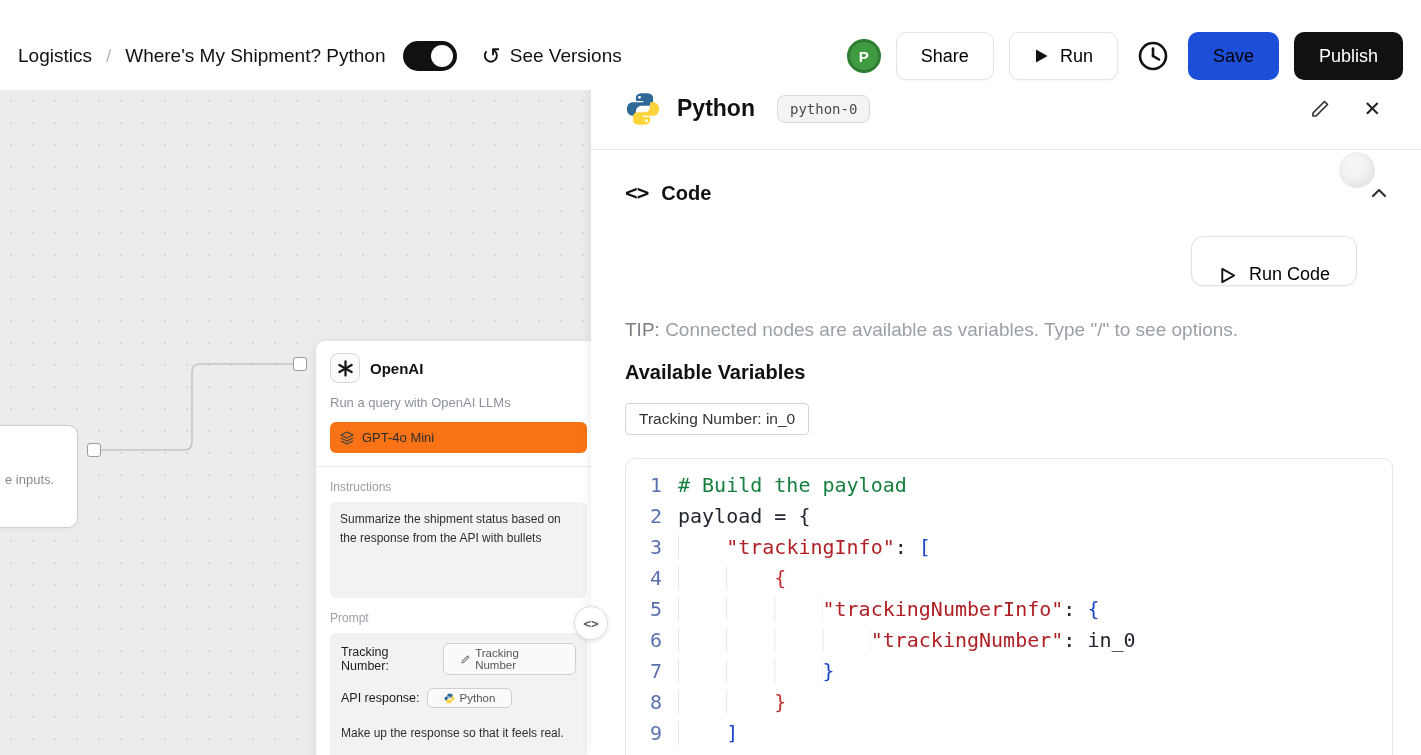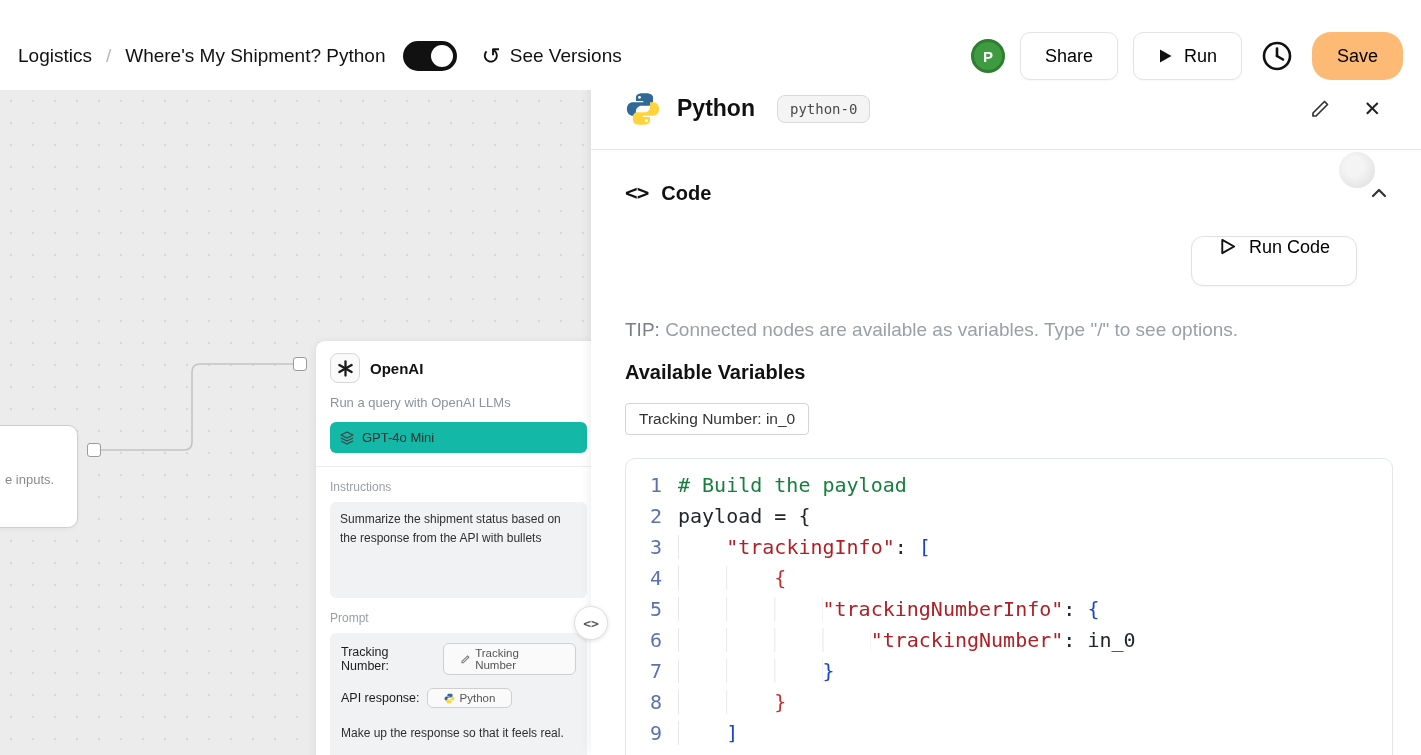--- a/index.html
+++ b/index.html
@@ -27,7 +27,7 @@
   .btn { height:48px; border-radius:10px; display:inline-flex; align-items:center; justify-content:center;
     padding:0 24px; font-size:18px; font-weight:500; cursor:pointer; border:1px solid transparent; gap:11px; }
   .btn-outline { background:#fff; border-color:#e4e4e4; box-shadow:0 1px 2px rgba(0,0,0,.04); }
-  .btn-gray { background:#fdba74;border-radius:19px; }
+  .btn-gray { background:#1d4ed8; }
   .btn-black { background:var(--accent_black,#111); color:#fff; }
   .iconbtn { width:40px; height:40px; display:flex; align-items:center; justify-content:center; cursor:pointer; }
 

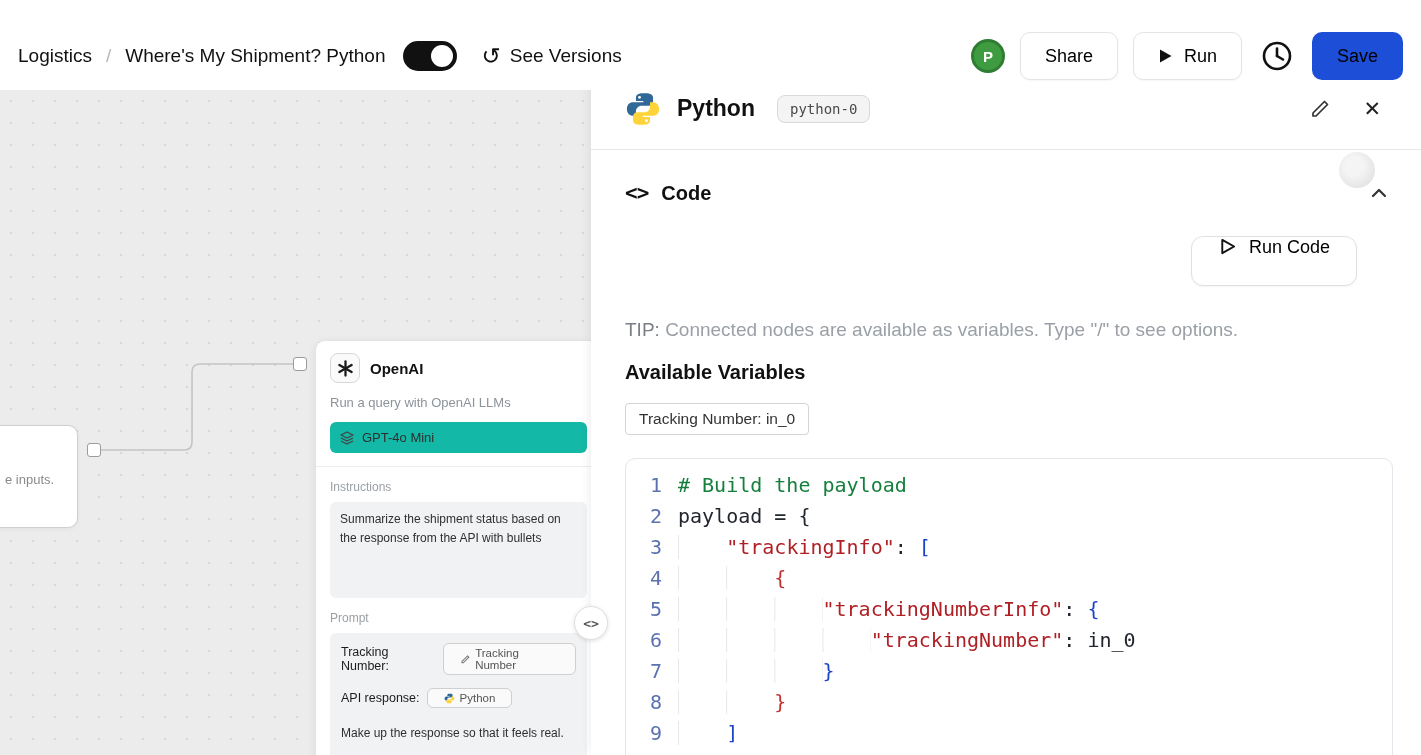--- a/index.html
+++ b/index.html
@@ -148,6 +148,9 @@
       </div>
       <button class="btn btn-gray">
         <span>Save</span>
+      </button>
+      <button class="btn btn-black">
+        <span>Publish</span>
       </button>
     </div>
   </header>

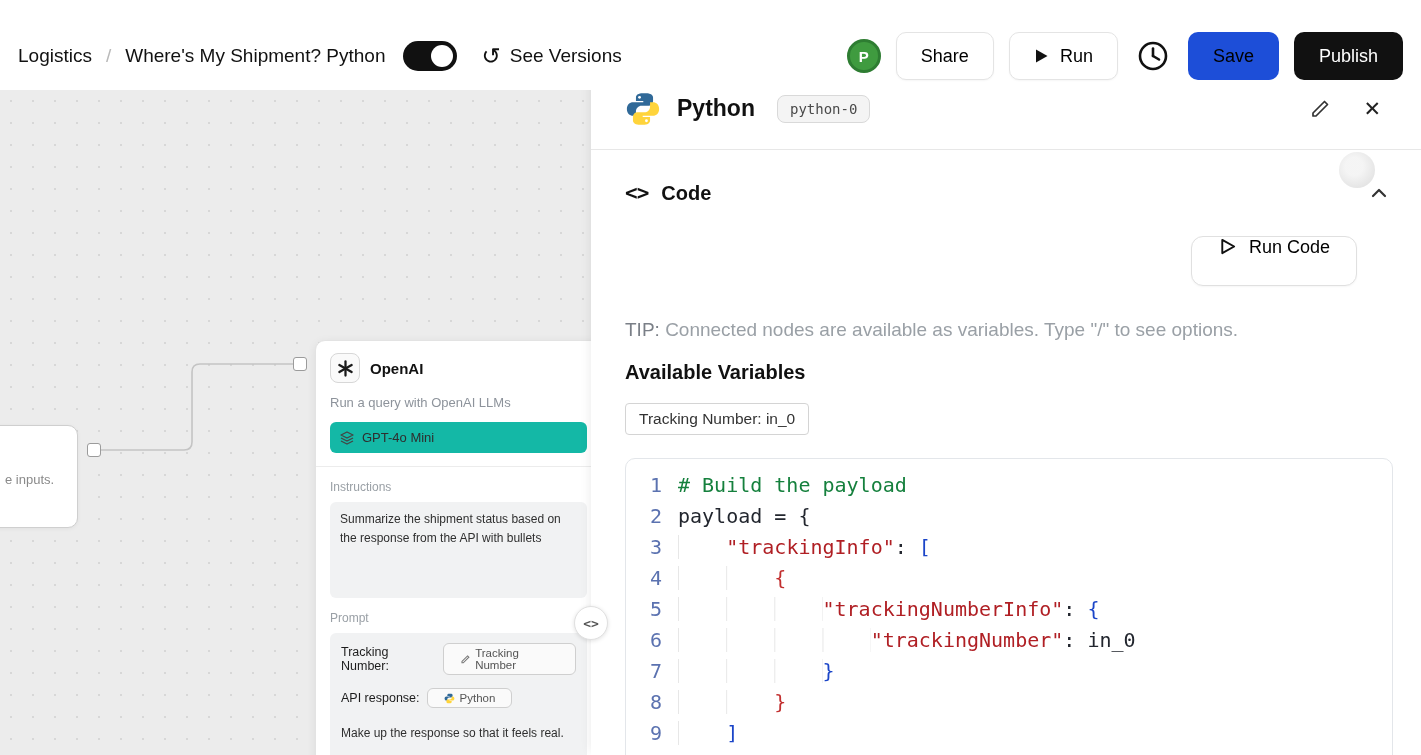--- a/index.html
+++ b/index.html
@@ -89,7 +89,7 @@
   .chev { margin-right:4px; cursor:pointer; display:flex; }
   .runcode-row { display:flex; justify-content:flex-end; margin-top:28px; }
   .btn-runcode { height:50px; border-radius:12px; background:#fff; border:1px solid #e0e0e0;
-    box-shadow:0 1px 2px rgba(0,0,0,.04); display:inline-flex; align-items:flex-start; gap:12px;
+    box-shadow:0 1px 2px rgba(0,0,0,.04); display:inline-flex; align-items:flex-end; gap:12px;
     padding:0 26px; font-size:18px; font-weight:500; cursor:pointer; margin-right:36px; }
   .tip { margin-top:32px; font-size:19px; line-height:23px; }
   .tip .tip-label { color:#7a7f87; }

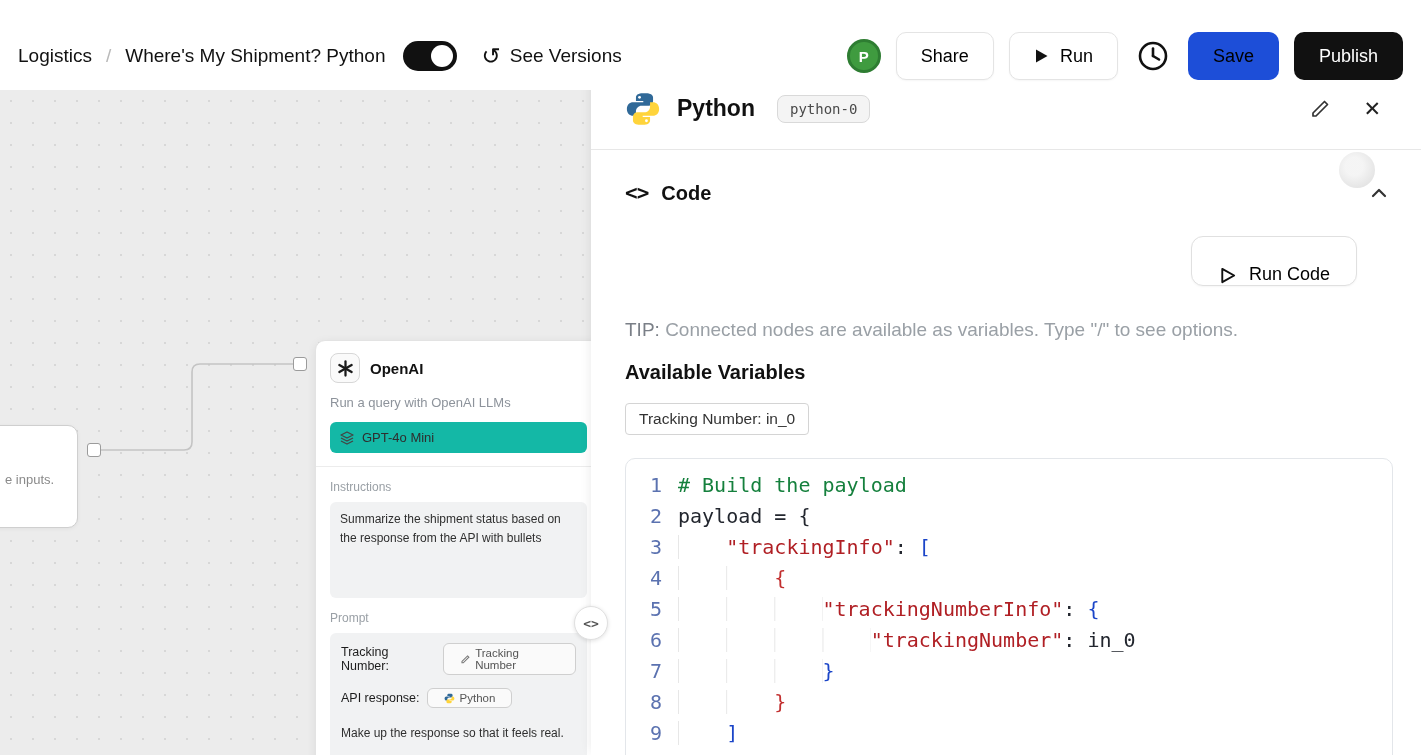--- a/index.html
+++ b/index.html
@@ -50,7 +50,7 @@
     display:flex; align-items:center; justify-content:center; flex:none; }
   .ai-title { font-size:15px; font-weight:700; }
   .ai-sub { margin-top:12px; font-size:13px; color:#8d939b; }
-  .model-row { margin-top:12px; background:#14b8a6; border-radius:6px; padding:8px 10px;
+  .model-row { margin-top:12px; background:#f97316; border-radius:6px; padding:8px 10px;
     display:flex; align-items:center; gap:8px; font-size:13px; color:#2e2e2e; cursor:pointer; }
   .ai-div { border:none; border-top:1px solid #ececec; margin:13px -14px 0; }
   .sec-label { margin-top:13px; font-size:12px; color:#9aa0a6; }

